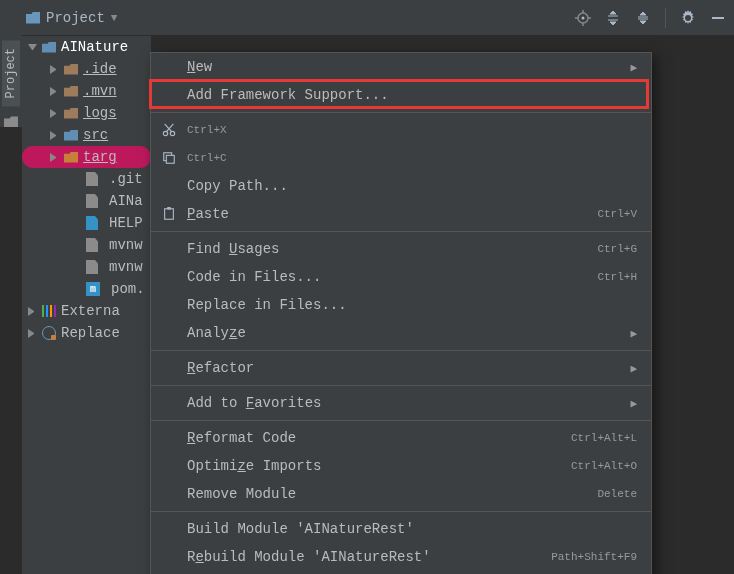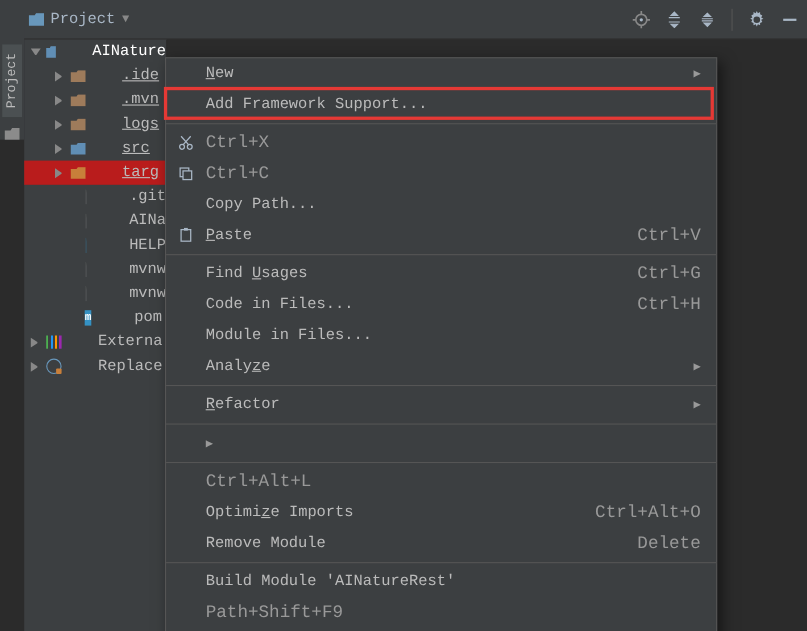--- a/index.html
+++ b/index.html
@@ -33,7 +33,7 @@
 .tree .row .scratch { width:14px; height:14px; border:1.5px solid #6897bb; border-radius:50%; position:relative; }
 .tree .row .scratch::after { content:""; position:absolute; width:5px; height:5px; background:#c87f3a; right:-1px; bottom:-1px; border-radius:1px; }
 .tree .row.sel { background:#b91c1c; }
-.tree .row .txt { color:#bbbbbb;margin-left:28px; }
+.tree .row .txt { color:#bbbbbb; }
 .tree .row.root .txt { color:#fff; }
 .editor { position:absolute; left:152px; right:0; top:36px; bottom:0; background:#2b2b2b; }
 .ctx { position:absolute; left:150px; top:52px; width:502px; background:#3c3f41; border:1px solid #555; box-shadow:4px 4px 12px rgba(0,0,0,.5); z-index:10; }

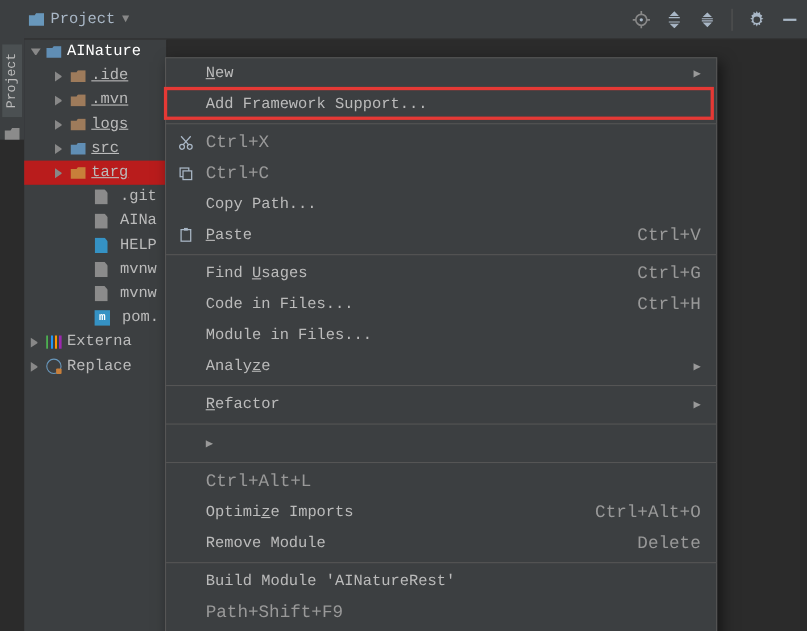--- a/index.html
+++ b/index.html
@@ -41,7 +41,7 @@
 .ctx .mi .mic { width:16px; height:16px; display:flex; align-items:center; justify-content:center; flex-shrink:0; }
 .ctx .mi .lbl { flex:1; }
 .ctx .mi .lbl u { text-decoration:underline; }
-.ctx .mi .sc { color:#999; font-size:16px; }
+.ctx .mi .sc { color:#999; font-size:11px; }
 .ctx .mi .sub { font-size:11px; color:#999; }
 .ctx .msep { height:1px; background:#555; margin:3px 0; }
 .ctx .hl { position:absolute; border:3px solid #e53935; pointer-events:none; }

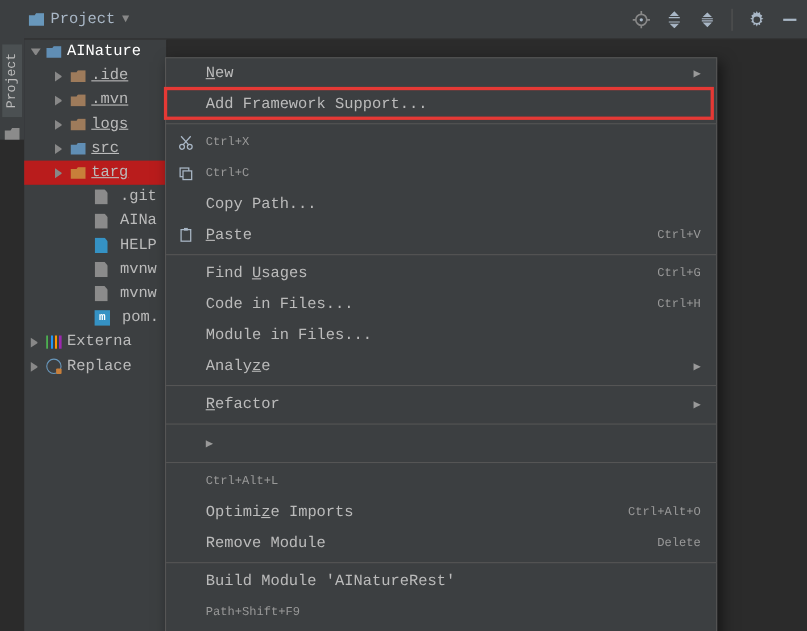--- a/index.html
+++ b/index.html
@@ -32,7 +32,7 @@
 .tree .row .bars { display:inline-block; width:14px; height:12px; background:linear-gradient(90deg,#4caf50 2px,transparent 2px 4px,#2196f3 4px 6px,transparent 6px 8px,#ff9800 8px 10px,transparent 10px 12px,#9c27b0 12px 14px); }
 .tree .row .scratch { width:14px; height:14px; border:1.5px solid #6897bb; border-radius:50%; position:relative; }
 .tree .row .scratch::after { content:""; position:absolute; width:5px; height:5px; background:#c87f3a; right:-1px; bottom:-1px; border-radius:1px; }
-.tree .row.sel { background:#b91c1c; }
+.tree .row.sel { background:#be185d;border-radius:11px; }
 .tree .row .txt { color:#bbbbbb; }
 .tree .row.root .txt { color:#fff; }
 .editor { position:absolute; left:152px; right:0; top:36px; bottom:0; background:#2b2b2b; }

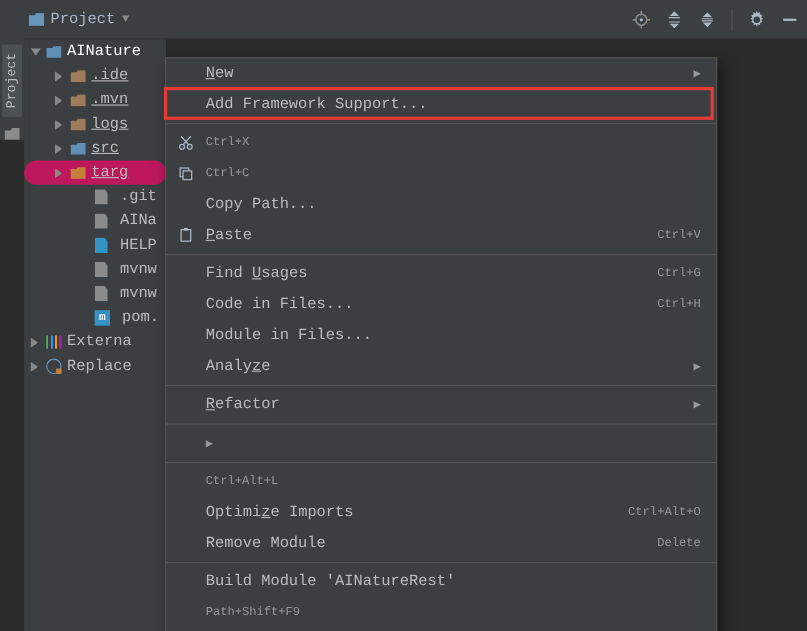--- a/index.html
+++ b/index.html
@@ -230,7 +230,7 @@
       </div>
       <div class="mi">
         <span class="mic"></span>
-        <span class="lbl">Module in Files...</span>
+        <span class="lbl">Replace in Files...</span>
       </div>
       <div class="mi">
         <span class="mic"></span>

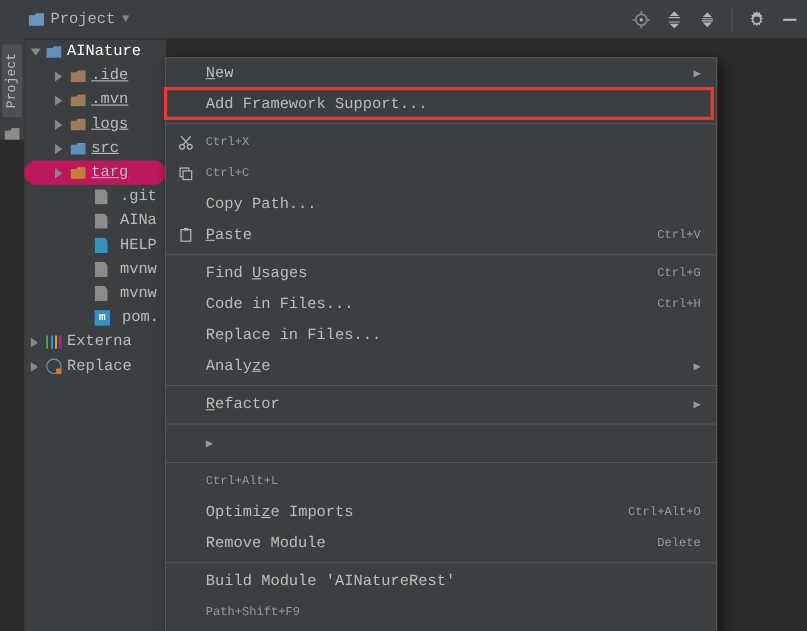--- a/index.html
+++ b/index.html
@@ -246,6 +246,7 @@
       <div class="msep"></div>
       <div class="mi">
         <span class="mic"></span>
+        <span class="lbl">Add to <u>F</u>avorites</span>
         <span class="sub">▶</span>
       </div>
       <div class="msep"></div>

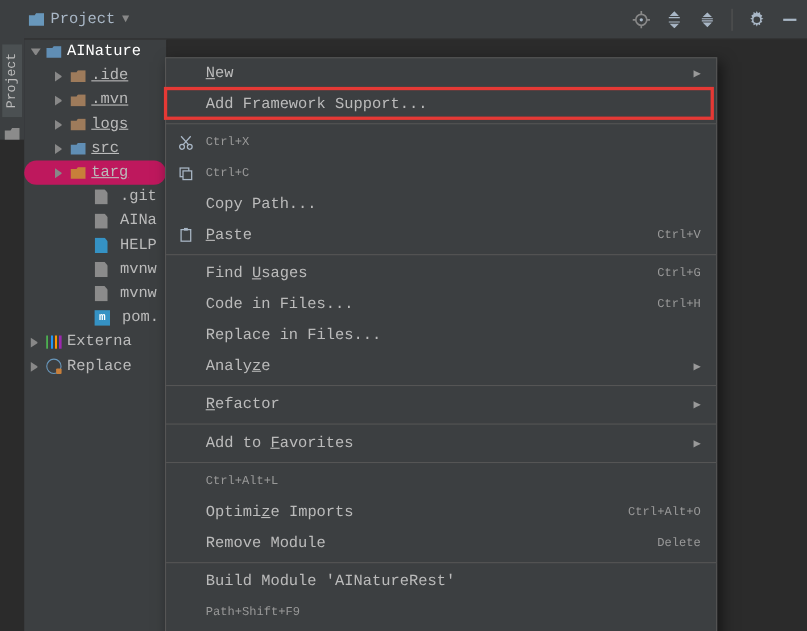--- a/index.html
+++ b/index.html
@@ -252,6 +252,7 @@
       <div class="msep"></div>
       <div class="mi">
         <span class="mic"></span>
+        <span class="lbl"><u>R</u>eformat Code</span>
         <span class="sc">Ctrl+Alt+L</span>
       </div>
       <div class="mi">

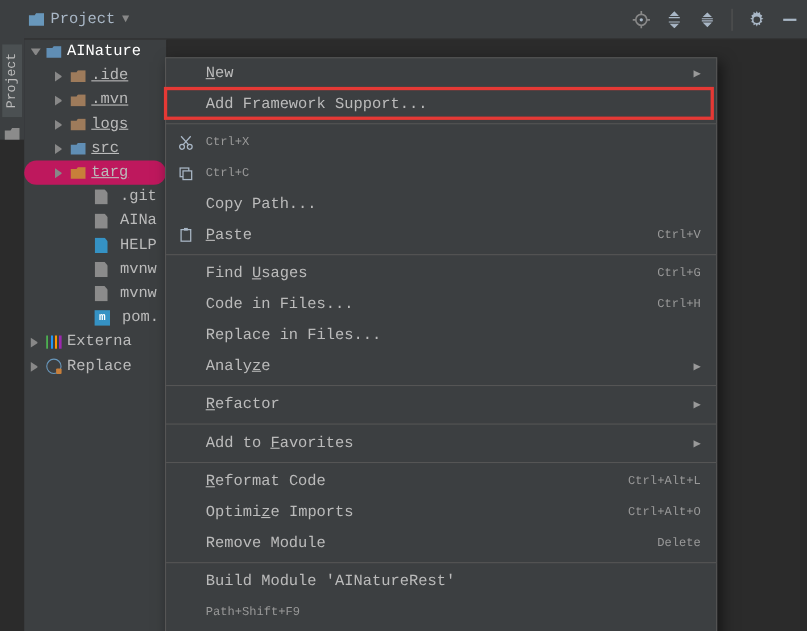--- a/index.html
+++ b/index.html
@@ -272,6 +272,7 @@
       </div>
       <div class="mi">
         <span class="mic"></span>
+        <span class="lbl">R<u>e</u>build Module 'AINatureRest'</span>
         <span class="sc">Path+Shift+F9</span>
       </div>
       <div class="mi"></div>

